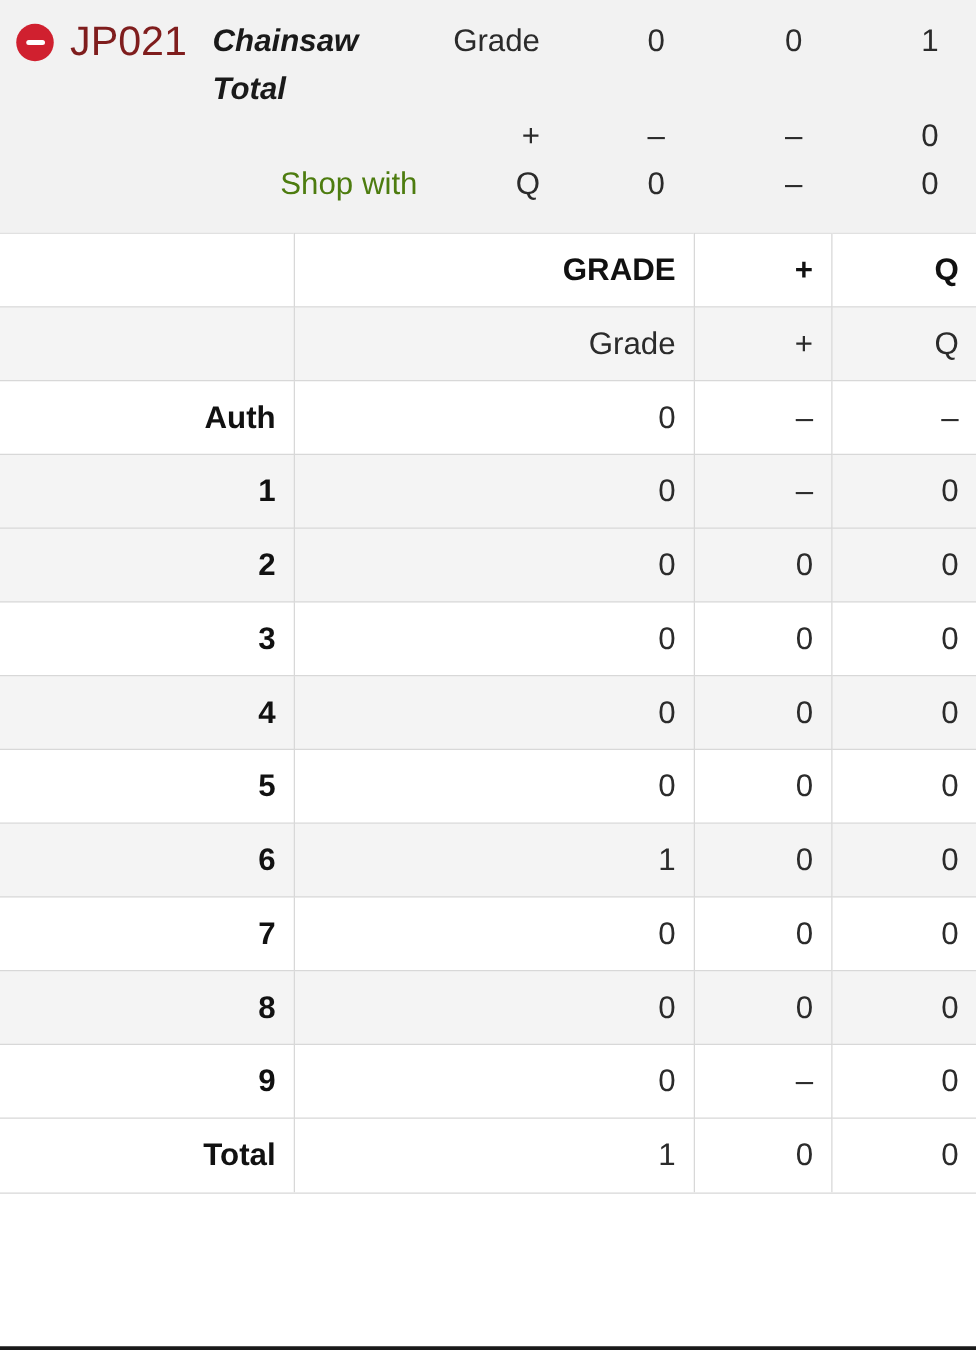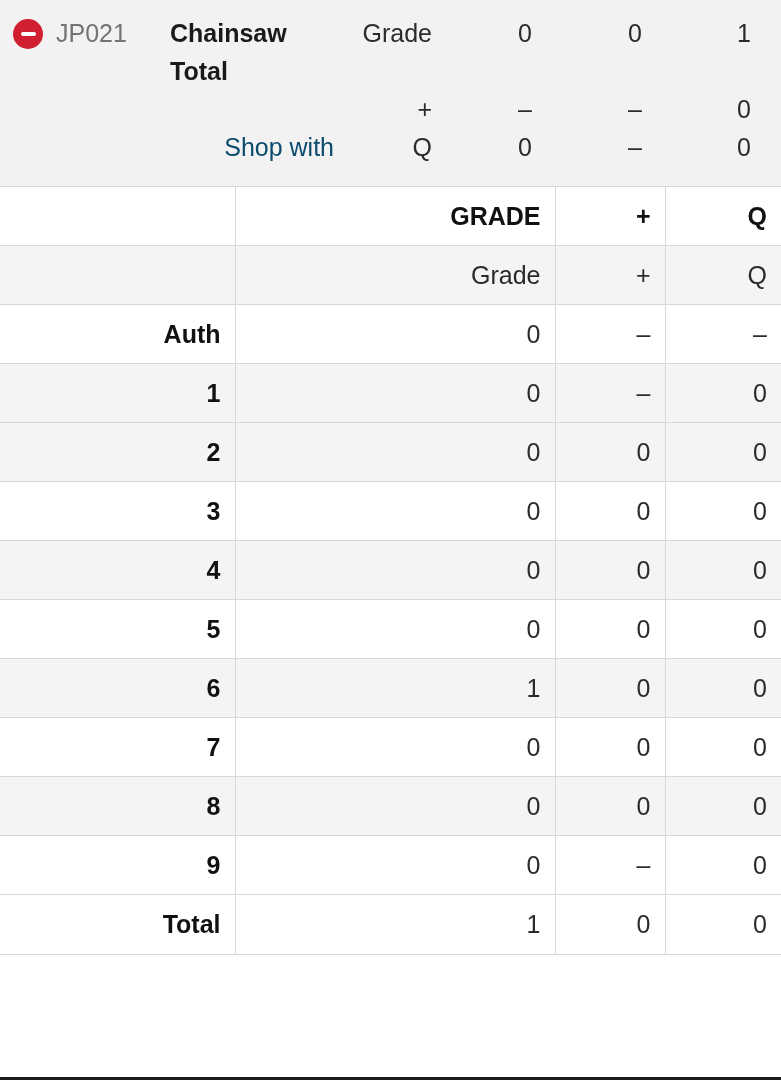--- a/index.html
+++ b/index.html
@@ -64,8 +64,8 @@
 
   .cell-code {
     grid-column: 2;
-    font-size: 25px;
-    color: #737373;
+    font-size: 33px;
+    color: #7f1d1d;
     line-height: 38px;
     text-align: left;
     white-space: nowrap;

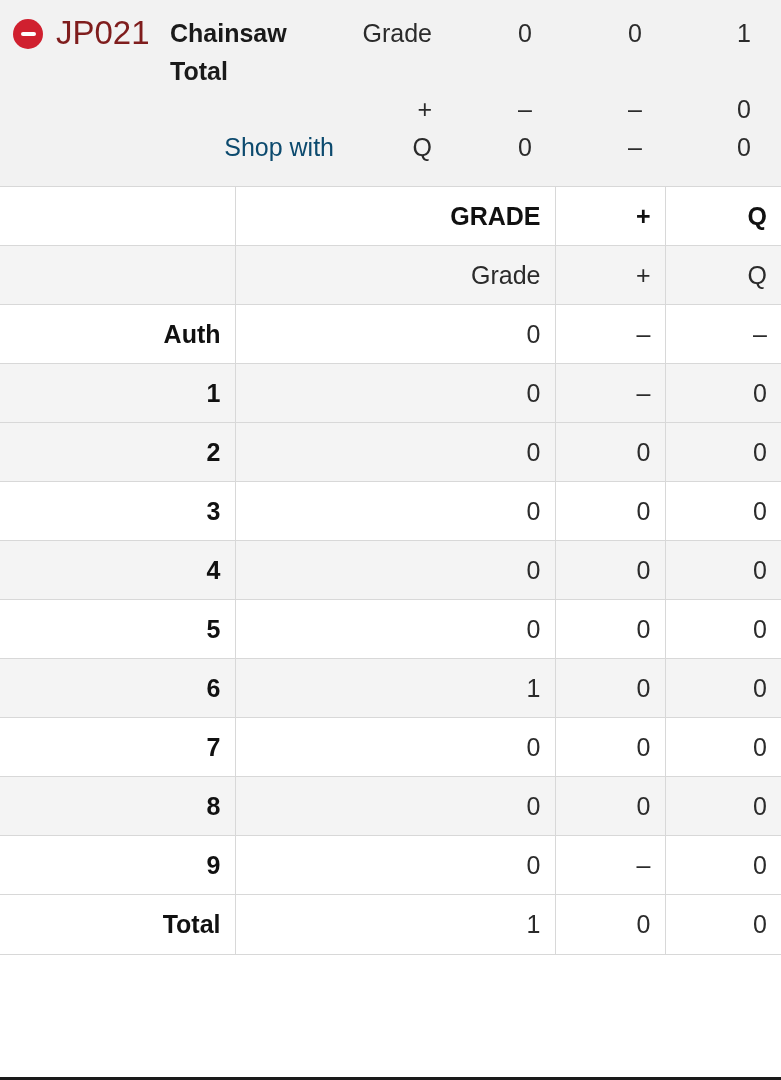--- a/index.html
+++ b/index.html
@@ -79,7 +79,7 @@
     line-height: 38px;
     text-align: left;
   }
-  .cell-name .nm-line { display: block; }
+  .cell-name .nm-line { display: block; font-style: italic; }
 
   .cell-link {
     grid-column: 3;

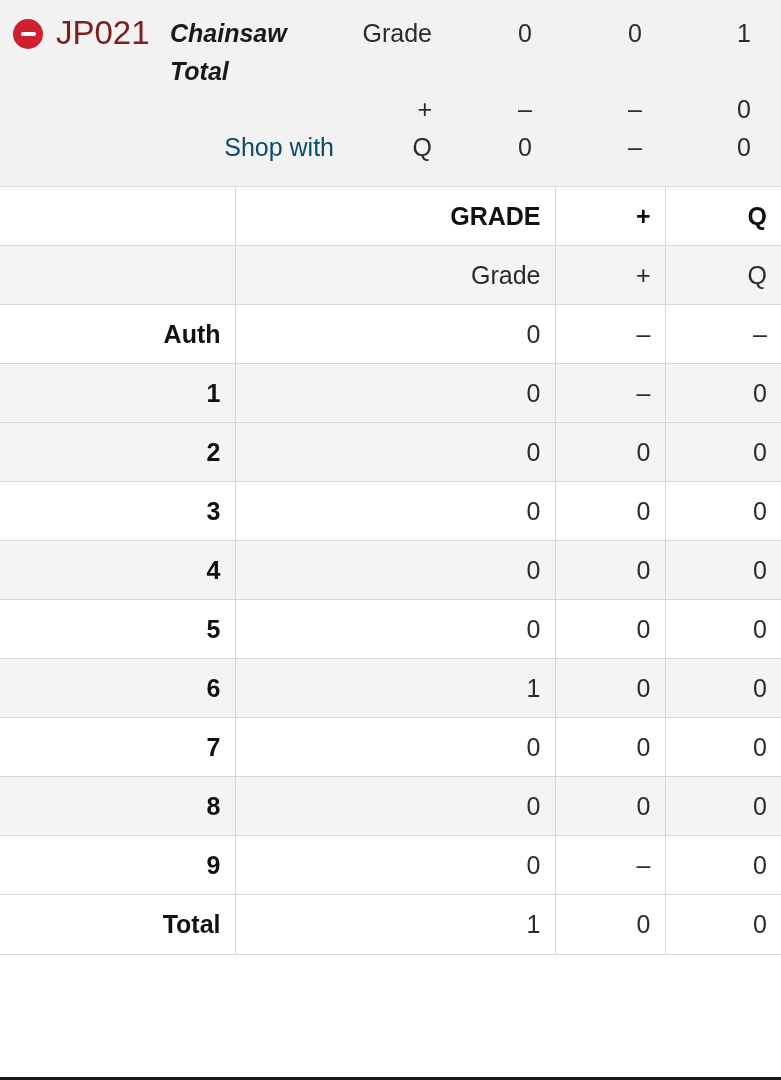--- a/index.html
+++ b/index.html
@@ -84,7 +84,7 @@
   .cell-link {
     grid-column: 3;
     font-size: 25px;
-    color: #0c4a6e;
+    color: #4d7c0f;
     line-height: 38px;
     text-align: right;
     padding-right: 4px;

